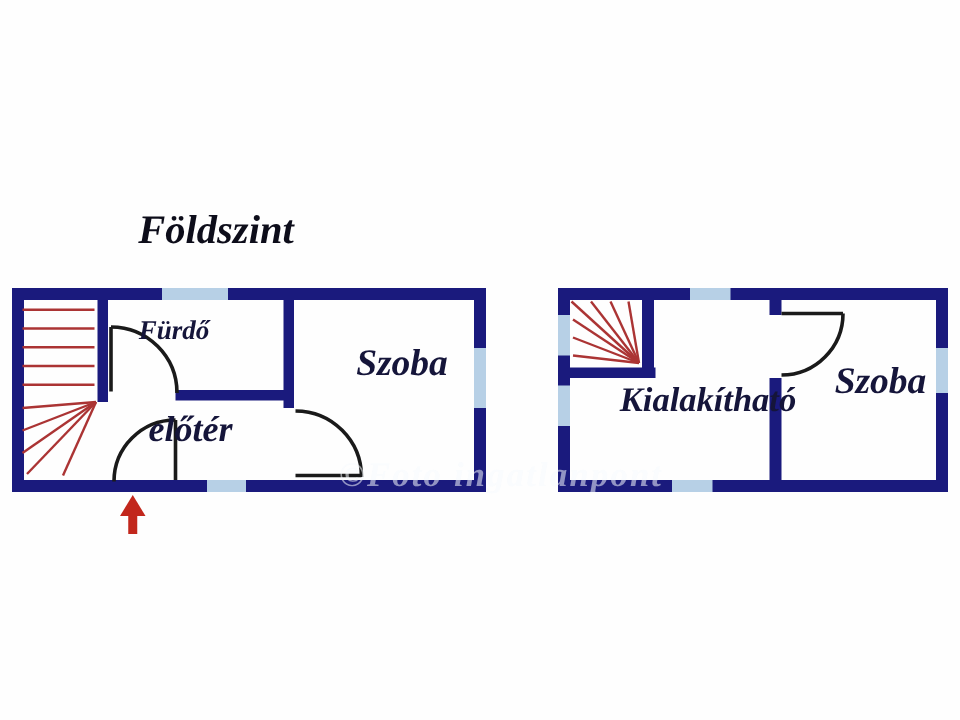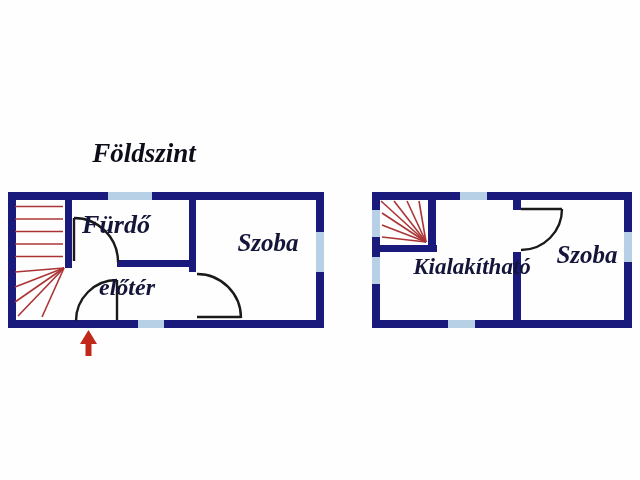--- a/index.html
+++ b/index.html
@@ -28,7 +28,7 @@
     position:absolute;transform:translateX(-50%);white-space:nowrap;
     font-weight:bold;font-style:italic;color:var(--label);z-index:6;
   }
-  #label-furdo{font-size:26px;}
+  #label-furdo{font-size:18px;}
   #label-szoba-left{font-size:25px;}
   #label-eloter{font-size:24px;}
   #label-kialakithato{font-size:23px;}

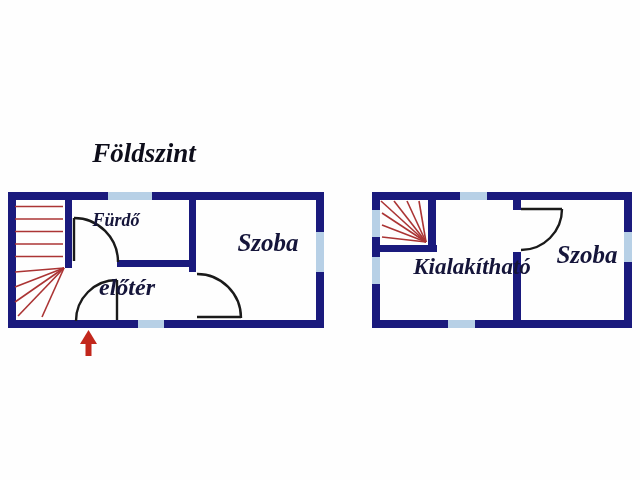--- a/index.html
+++ b/index.html
@@ -126,6 +126,7 @@
   <div class="room-label" id="label-kialakithato" style="left:472px;top:254px;">Kialakítható</div>
   <div class="room-label" id="label-szoba-right" style="left:587px;top:241px;">Szoba</div>
 
+  <div id="watermark">©Foto ingatlanpont</div>
 
 </div>
 

